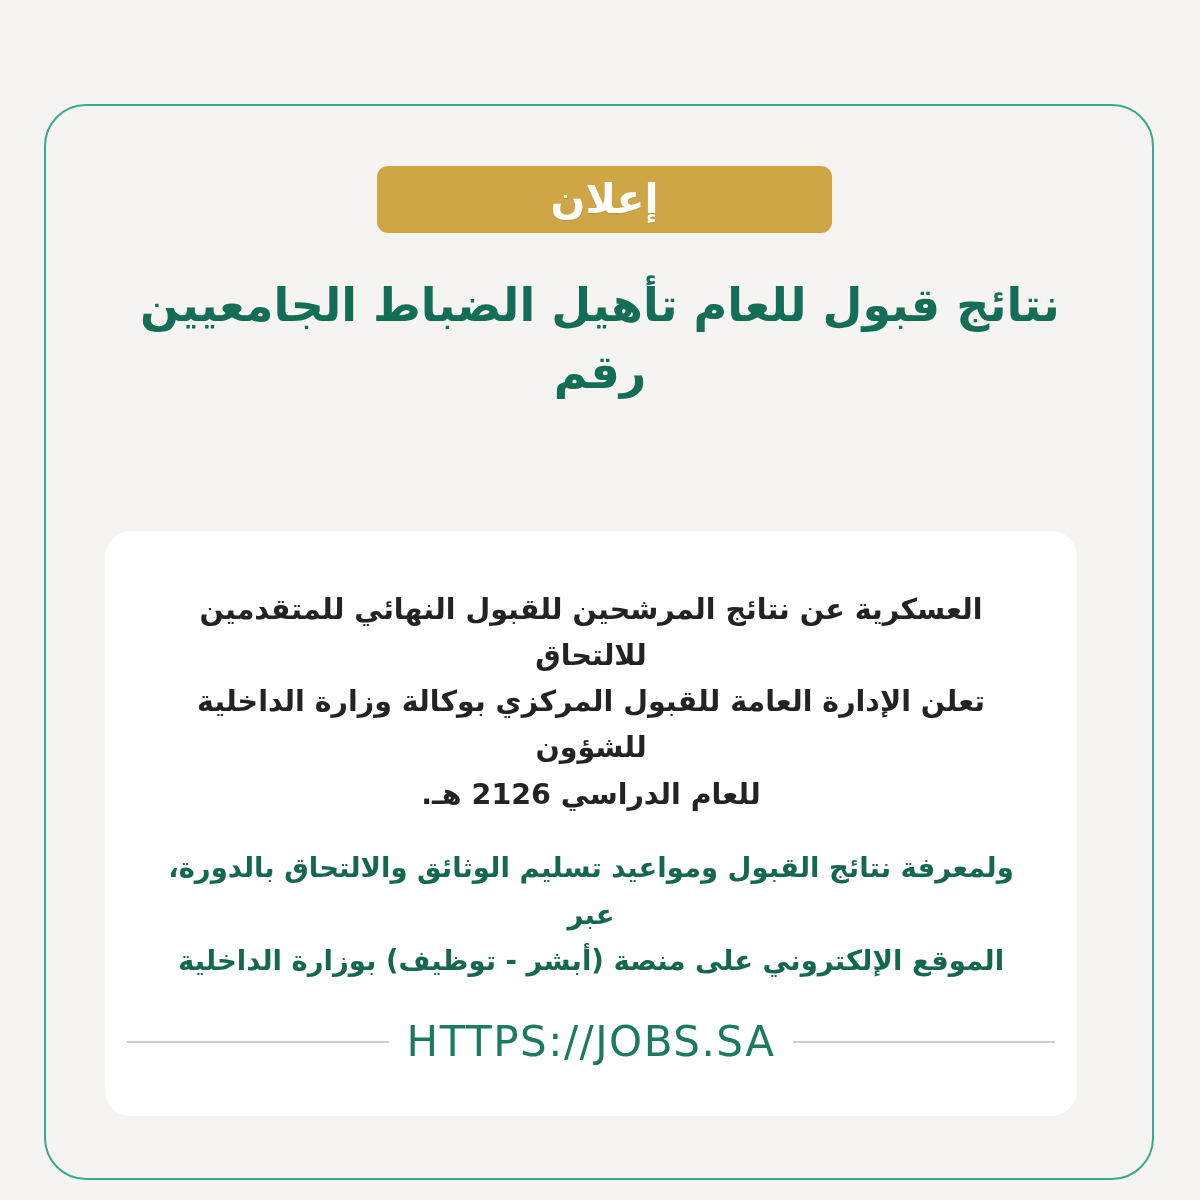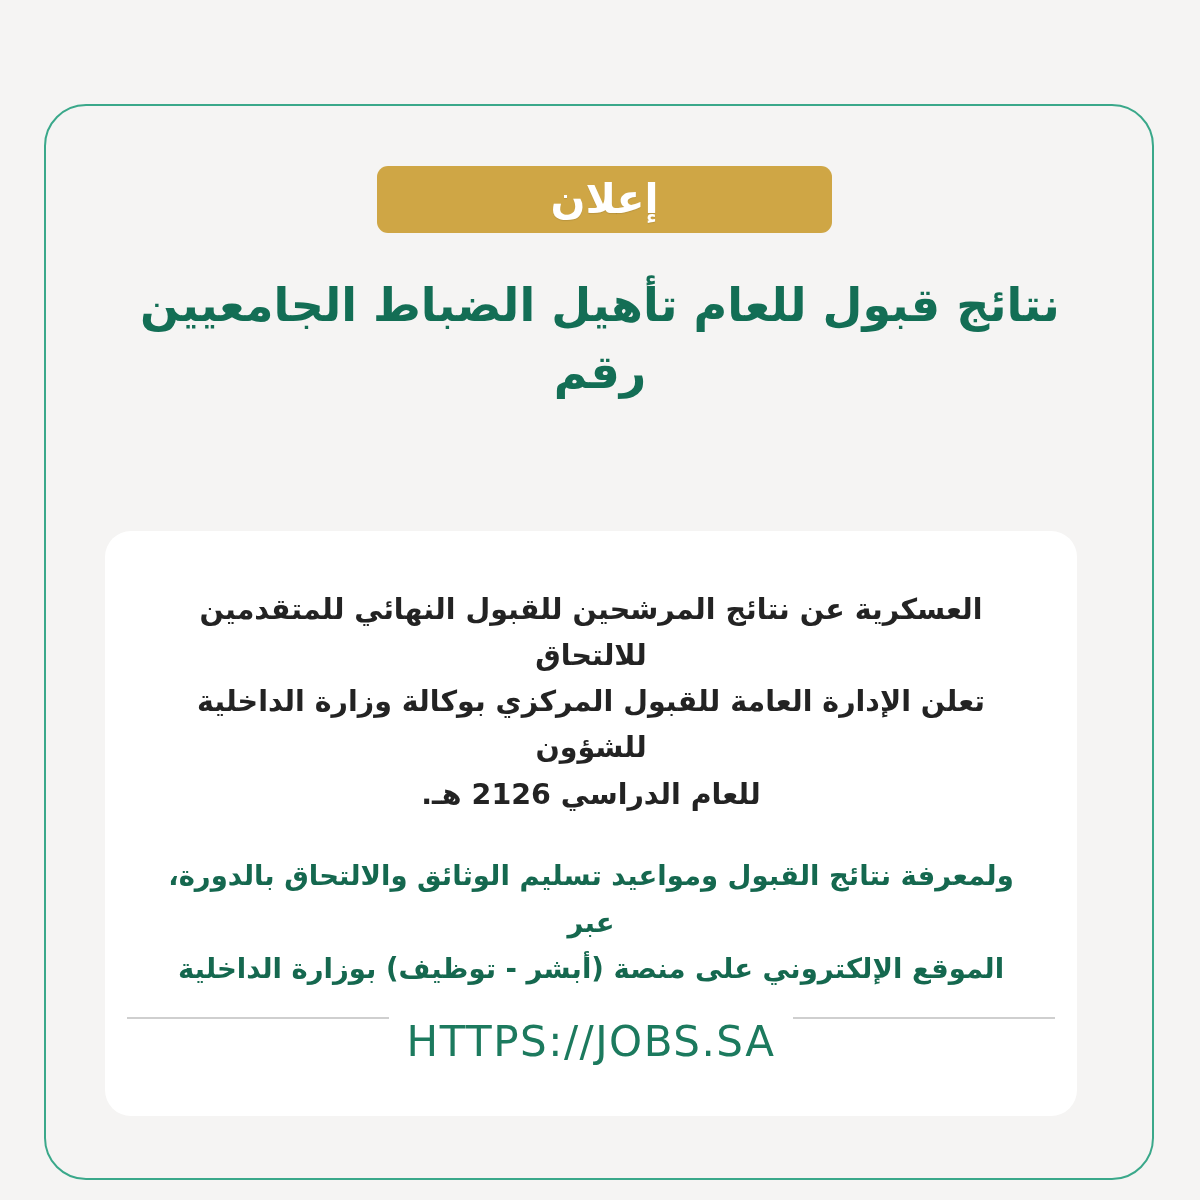--- a/index.html
+++ b/index.html
@@ -107,7 +107,7 @@
   }
   .para-green {
     color: #15684f;
-    margin-top: 34px;
+    margin-top: 26px;
     font-size: 27.5px;
     line-height: 1.7;
   }

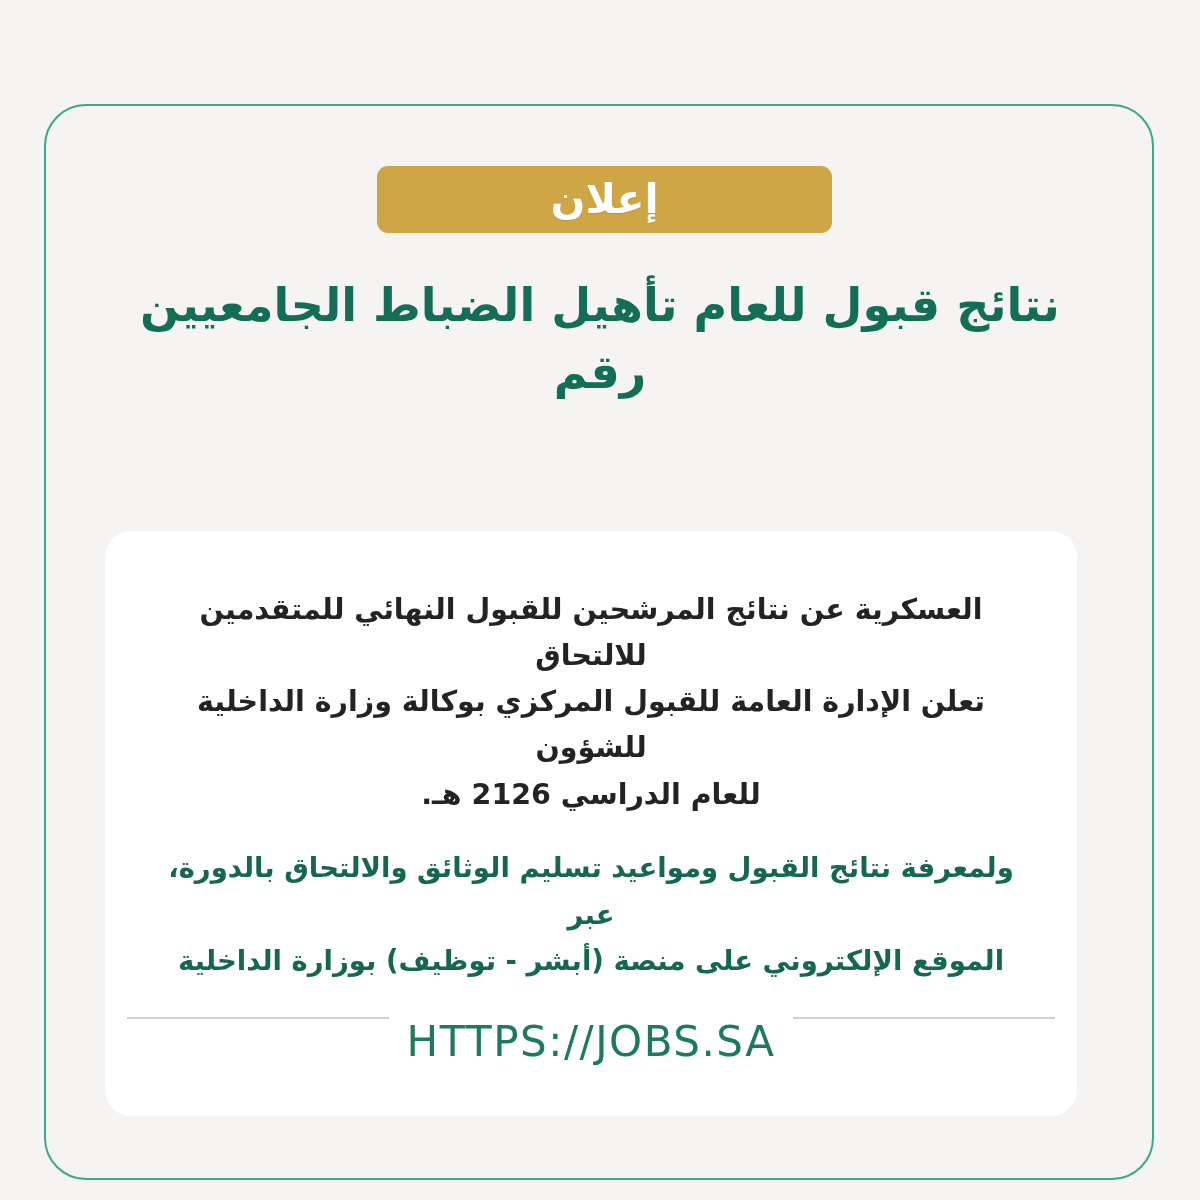--- a/index.html
+++ b/index.html
@@ -122,6 +122,7 @@
     right: 22px;
     bottom: 50px;
     display: flex;
+    align-items: center;
     gap: 0;
     direction: ltr;
   }

